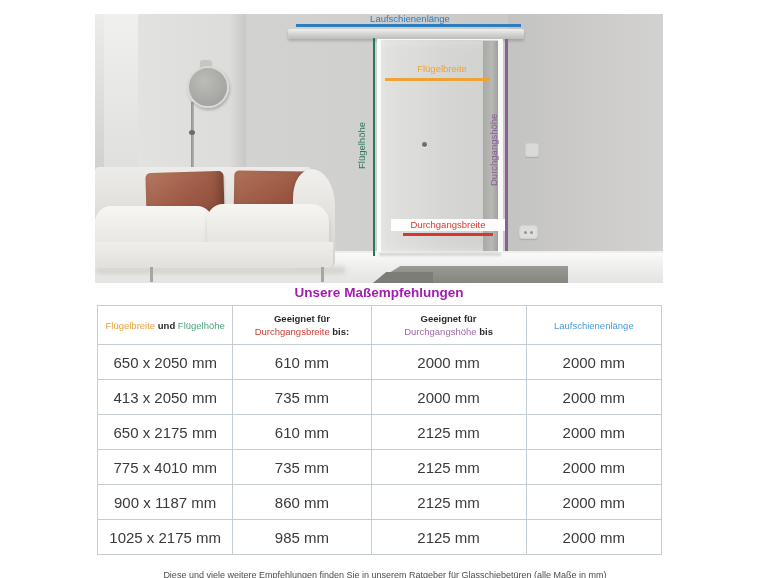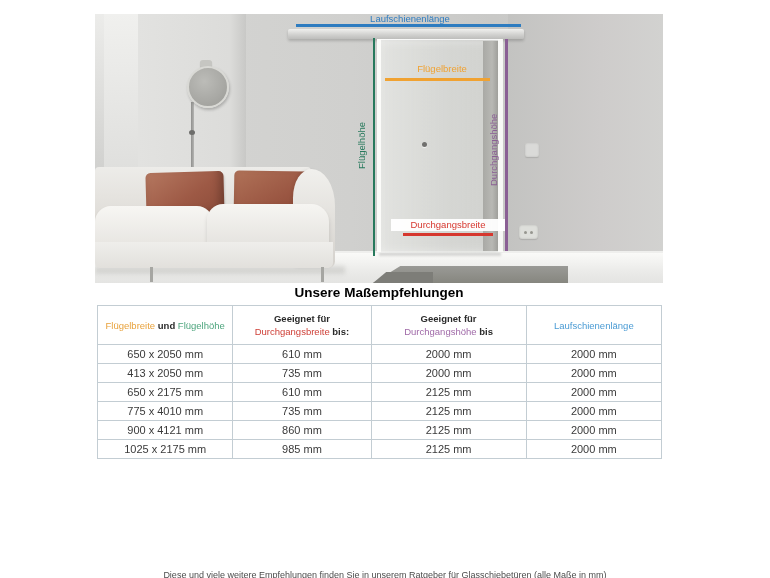--- a/index.html
+++ b/index.html
@@ -86,7 +86,7 @@
 
   
   #section-title{left:95px;top:285px;width:568px;text-align:center;
-    font-size:13.5px;font-weight:700;color:#000000;}
+    font-size:13.5px;font-weight:700;color:#a21caf;}
   #spec-table{left:97px;top:305px;width:565px;border-collapse:collapse;table-layout:fixed;border-radius:8px;}
   #spec-table td,#spec-table th{border:1px solid #c3cdd3;font-weight:400;}
   #spec-table th{height:34px;font-size:9.5px;line-height:13px;color:#2e2e2e;text-align:center;padding:2px 4px;}

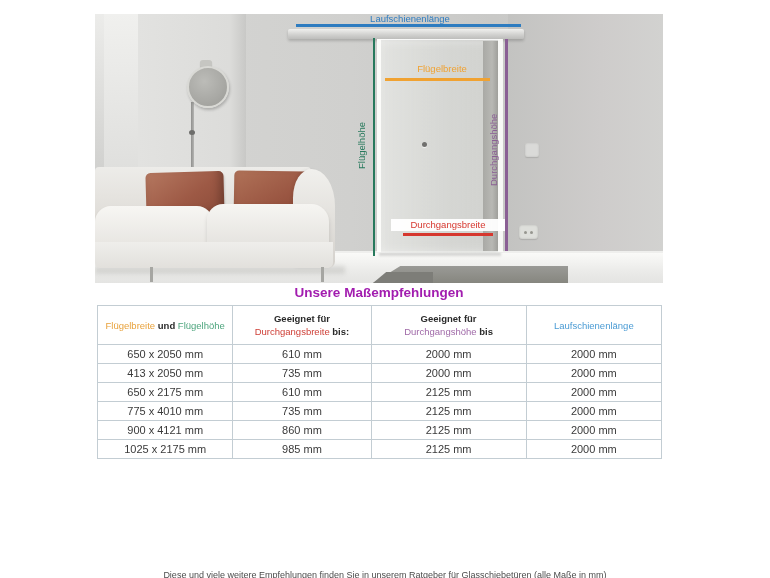--- a/index.html
+++ b/index.html
@@ -90,7 +90,7 @@
   #spec-table{left:97px;top:305px;width:565px;border-collapse:collapse;table-layout:fixed;border-radius:8px;}
   #spec-table td,#spec-table th{border:1px solid #c3cdd3;font-weight:400;}
   #spec-table th{height:34px;font-size:9.5px;line-height:13px;color:#2e2e2e;text-align:center;padding:2px 4px;}
-  #spec-table td{height:18px;font-size:11px;color:#3a3a3a;text-align:center;padding:0 2px;}
+  #spec-table td{height:18px;font-size:15px;color:#3a3a3a;text-align:center;padding:8px 2px;}
   .hdr-strong{font-weight:600;color:#2a2a2a;}
 
   

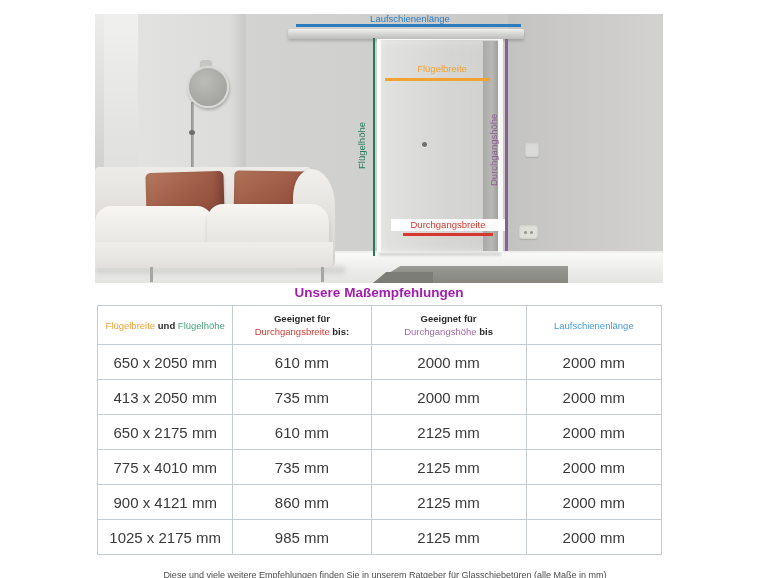--- a/index.html
+++ b/index.html
@@ -209,7 +209,7 @@
       <td>2000 mm</td>
     </tr>
     <tr>
-      <td>900 x 4121 mm</td>
+      <td>900 x 1187 mm</td>
       <td>860 mm</td>
       <td>2125 mm</td>
       <td>2000 mm</td>

